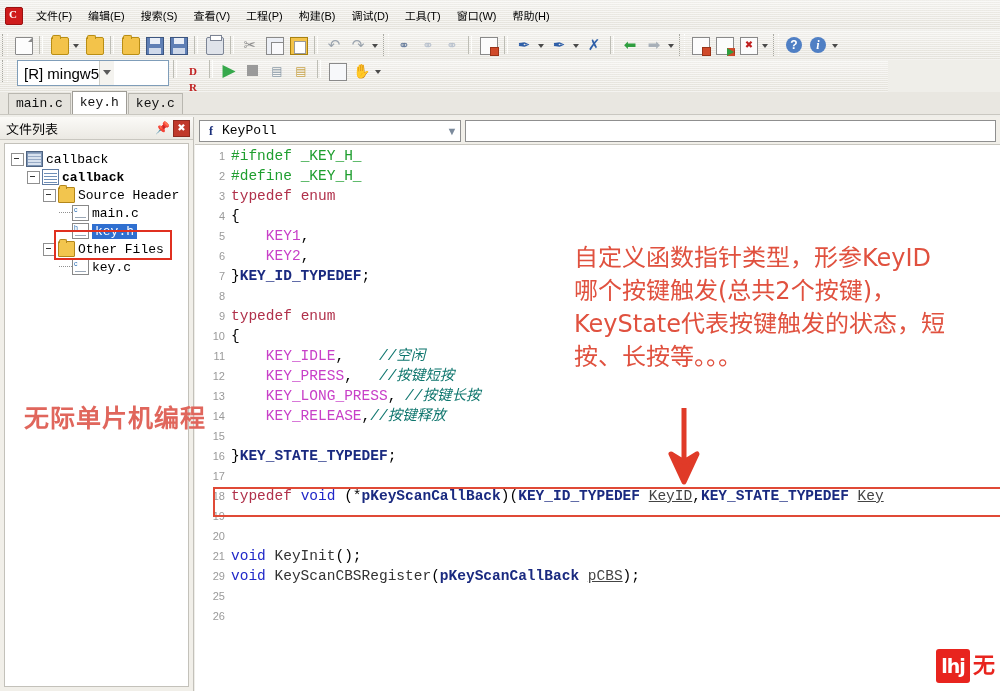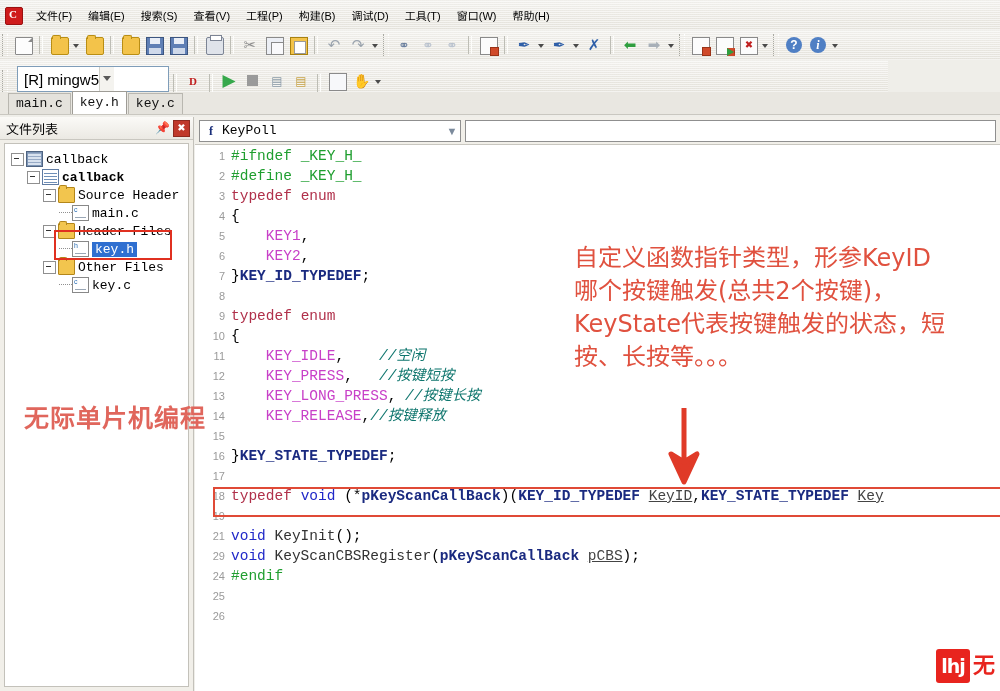--- a/index.html
+++ b/index.html
@@ -48,7 +48,7 @@
   }
   #toolbar2{
     position:absolute;left:0;top:60px;width:888px;height:32px;
-    display:flex;align-items:flex-end;
+    display:flex;align-items:flex-start;
   }
   .tbtn{
     width:22px;height:22px;margin:0 1px;flex:0 0 auto;

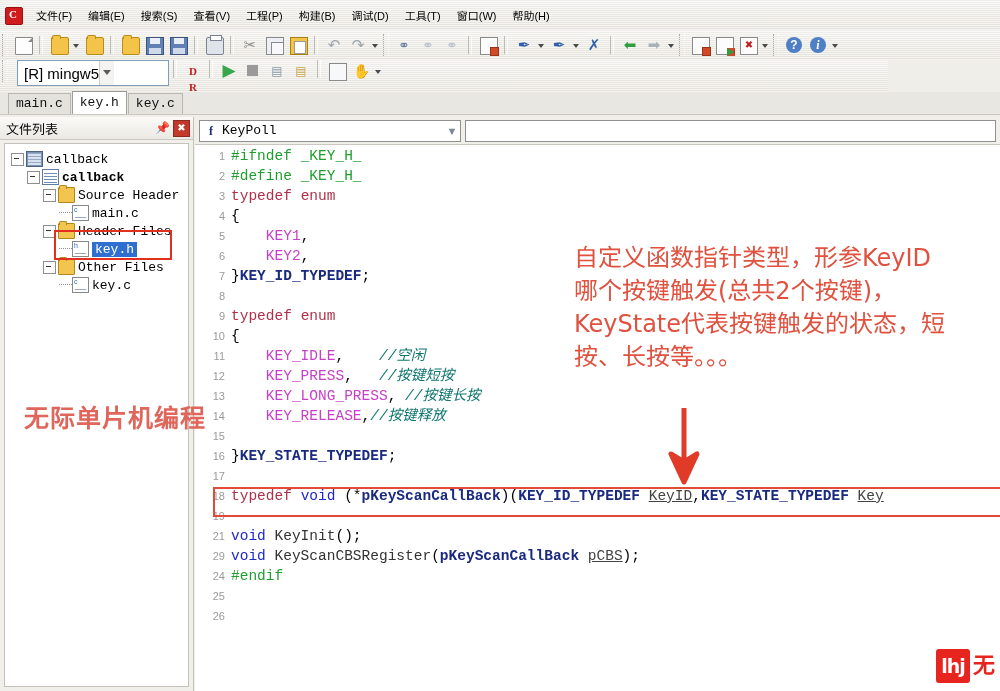--- a/index.html
+++ b/index.html
@@ -474,12 +474,6 @@
       <span class="tlabel">main.c</span>
     </div>
 
-    <div class="trow">
-      <span class="tindent" style="width:38px"></span>
-      <span class="texp"></span>
-      <span class="ticon ti-folder"></span>
-      <span class="tlabel">Header Files</span>
-    </div>
 
     <div class="trow">
       <span class="tindent" style="width:54px"></span>

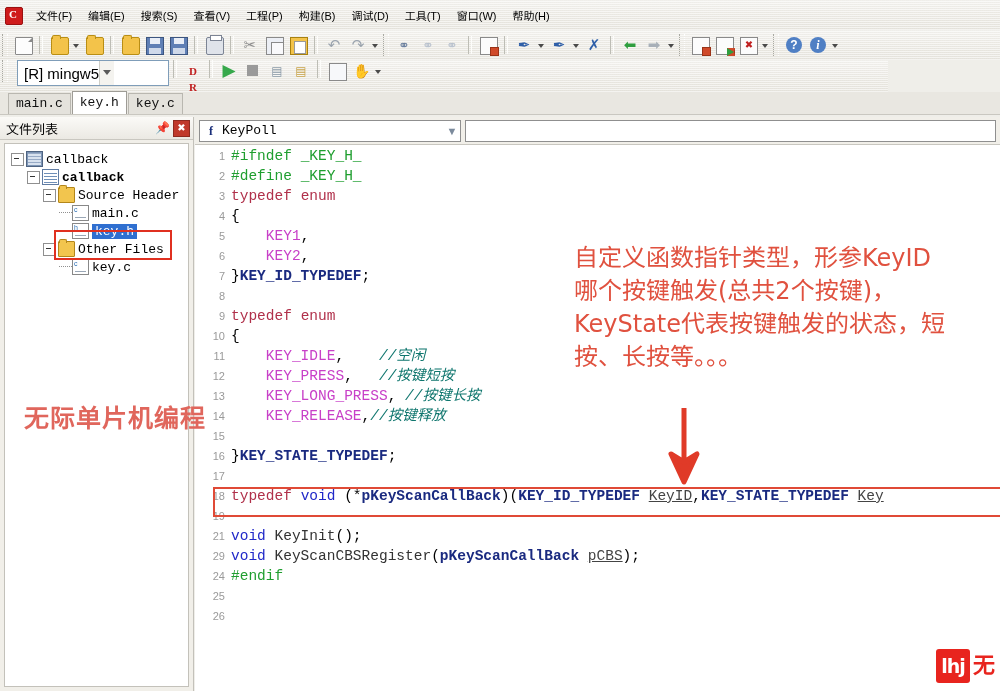--- a/index.html
+++ b/index.html
@@ -536,6 +536,7 @@
       <div class="cline"><span class="lnum">17</span><span class="ctext"></span></div>
       <div class="cline"><span class="lnum">18</span><span class="ctext"><span class="k-type">typedef </span><span class="k-kw">void </span><span class="k-punct">(*</span><span class="k-typename">pKeyScanCallBack</span><span class="k-punct">)(</span><span class="k-typename">KEY_ID_TYPEDEF</span><span class="k-punct"> </span><span class="k-param">KeyID</span><span class="k-punct">,</span><span class="k-typename">KEY_STATE_TYPEDEF</span><span class="k-punct"> </span><span class="k-param">Key</span></span></div>
       <div class="cline"><span class="lnum">19</span><span class="ctext"></span></div>
+      <div class="cline"><span class="lnum">20</span><span class="ctext"></span></div>
       <div class="cline"><span class="lnum">21</span><span class="ctext"><span class="k-kw">void </span><span class="k-id">KeyInit</span><span class="k-punct">();</span></span></div>
       <div class="cline"><span class="lnum">29</span><span class="ctext"><span class="k-kw">void </span><span class="k-id">KeyScanCBSRegister</span><span class="k-punct">(</span><span class="k-typename">pKeyScanCallBack</span><span class="k-punct"> </span><span class="k-param">pCBS</span><span class="k-punct">);</span></span></div>
       <div class="cline"><span class="lnum">24</span><span class="ctext"><span class="k-pre">#endif</span></span></div>

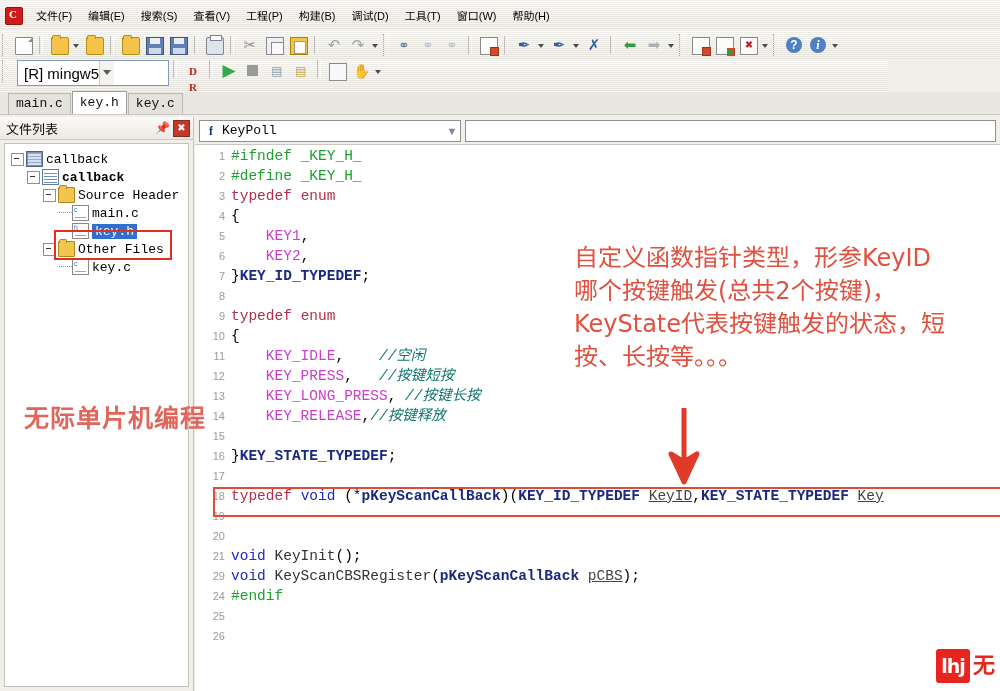--- a/index.html
+++ b/index.html
@@ -539,7 +539,6 @@
       <div class="cline"><span class="lnum">20</span><span class="ctext"></span></div>
       <div class="cline"><span class="lnum">21</span><span class="ctext"><span class="k-kw">void </span><span class="k-id">KeyInit</span><span class="k-punct">();</span></span></div>
       <div class="cline"><span class="lnum">29</span><span class="ctext"><span class="k-kw">void </span><span class="k-id">KeyScanCBSRegister</span><span class="k-punct">(</span><span class="k-typename">pKeyScanCallBack</span><span class="k-punct"> </span><span class="k-param">pCBS</span><span class="k-punct">);</span></span></div>
-      <div class="cline"><span class="lnum">24</span><span class="ctext"><span class="k-pre">#endif</span></span></div>
       <div class="cline"><span class="lnum">25</span><span class="ctext"></span></div>
       <div class="cline"><span class="lnum">26</span><span class="ctext"></span></div>
     </div>

